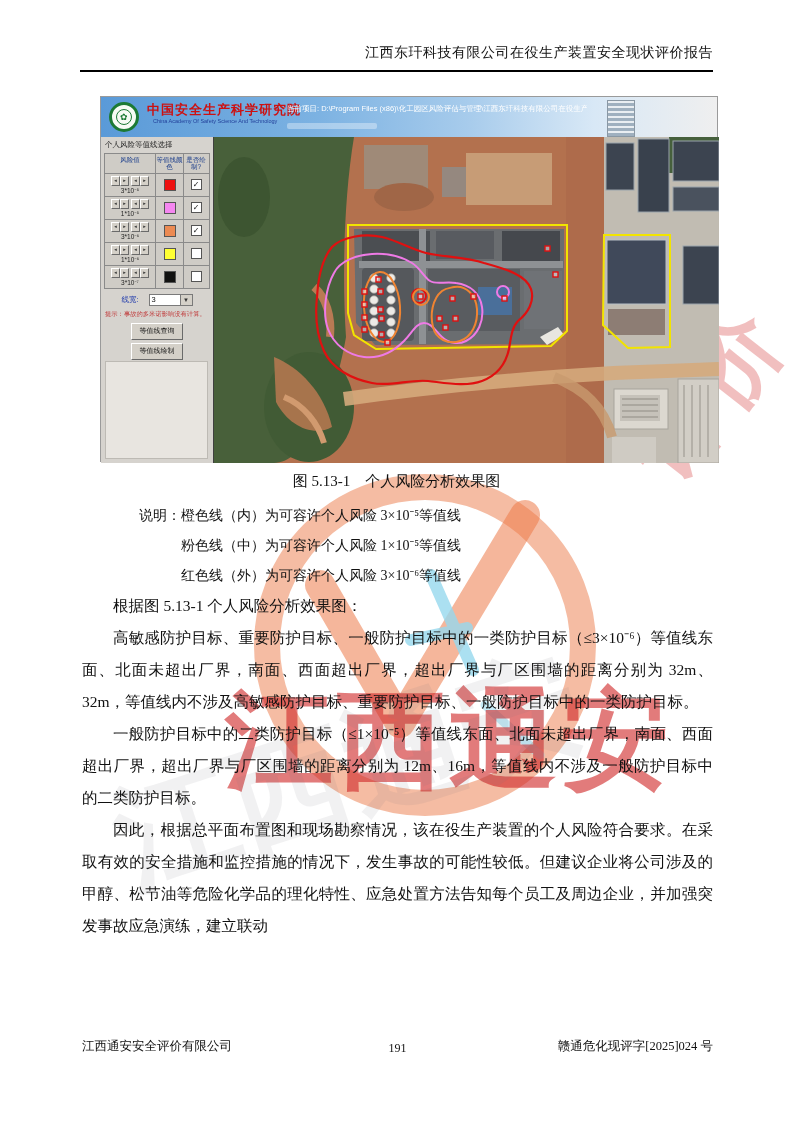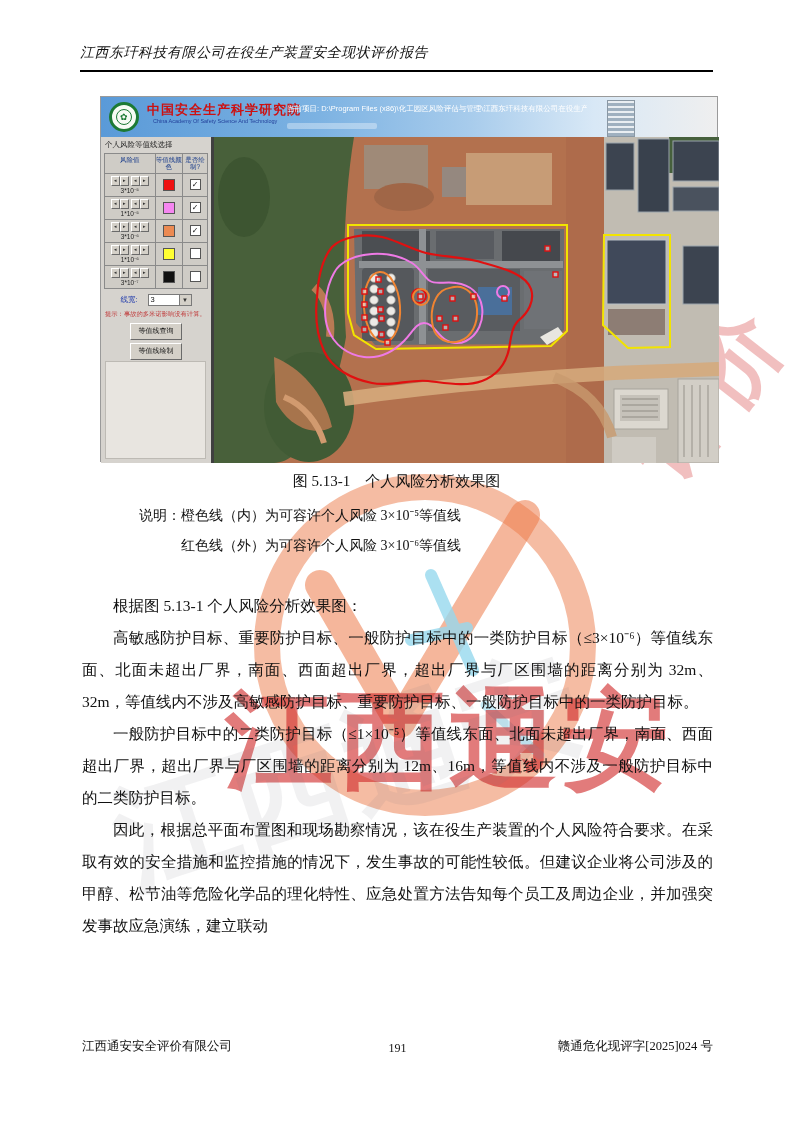--- a/index.html
+++ b/index.html
@@ -8,8 +8,8 @@
     background:#ffffff;font-family:"Liberation Serif",serif;color:#111;
   }
   
-  .doc-header{position:absolute;top:44px;left:80px;width:633px;text-align:left;
-    font-size:14px;letter-spacing:.5px;z-index:2;font-style:italic;}
+  .doc-header{position:absolute;top:44px;left:80px;width:633px;text-align:right;
+    font-size:14px;letter-spacing:.5px;z-index:2;}
   .doc-rule{position:absolute;top:70px;left:80px;width:633px;border-bottom:2px solid #000;z-index:2;}
   
   .app{position:absolute;top:96px;left:100px;width:618px;height:366px;z-index:2;

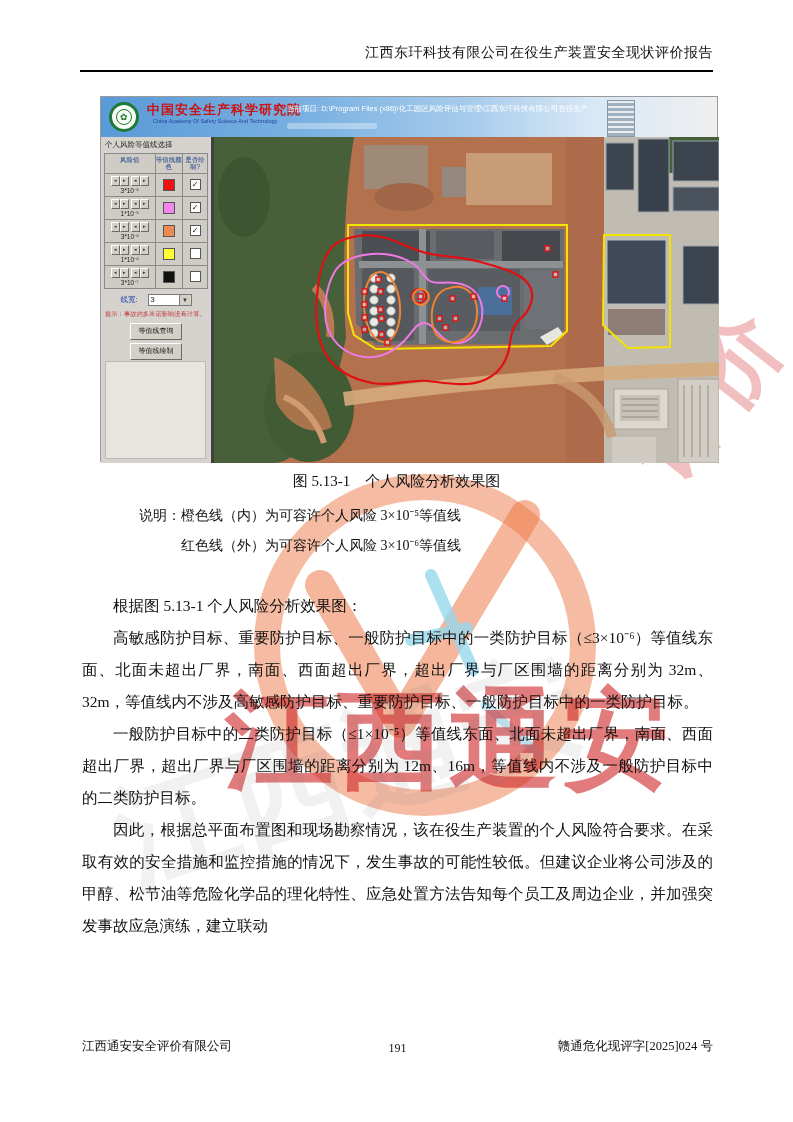--- a/index.html
+++ b/index.html
@@ -34,7 +34,7 @@
     border:1px solid #8a98a4;}
   
   .panel{position:absolute;top:40px;left:0;width:113px;height:326px;background:#d6d3ce;
-    border-right:3px solid #404040;box-sizing:border-box;padding:2px 3px;}
+    border-right:1px solid #404040;box-sizing:border-box;padding:2px 3px;}
   .panel-title{font-size:7.5px;color:#222;margin:1px 0 3px 1px;white-space:nowrap;}
   .ltable{border:1px solid #8a8a8a;background:#cfccc6;}
   .lhead,.lrow{display:flex;border-bottom:1px solid #8a8a8a;}

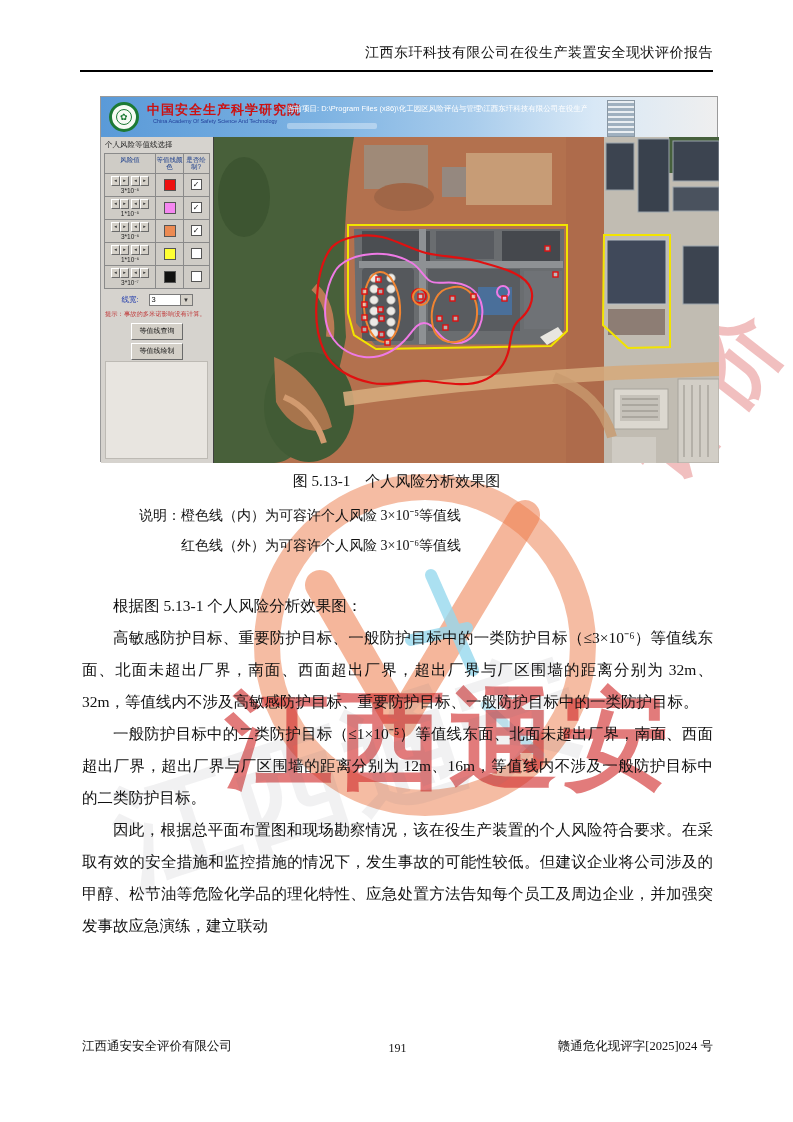--- a/index.html
+++ b/index.html
@@ -379,6 +379,7 @@
 <div class="fig-caption">图 5.13-1　个人风险分析效果图</div>
 <div class="notes">
   <div>说明：橙色线（内）为可容许个人风险 3×10⁻⁵等值线</div>
+  <div class="n-indent">粉色线（中）为可容许个人风险 1×10⁻⁵等值线</div>
   <div class="n-indent">红色线（外）为可容许个人风险 3×10⁻⁶等值线</div>
 </div>
 

